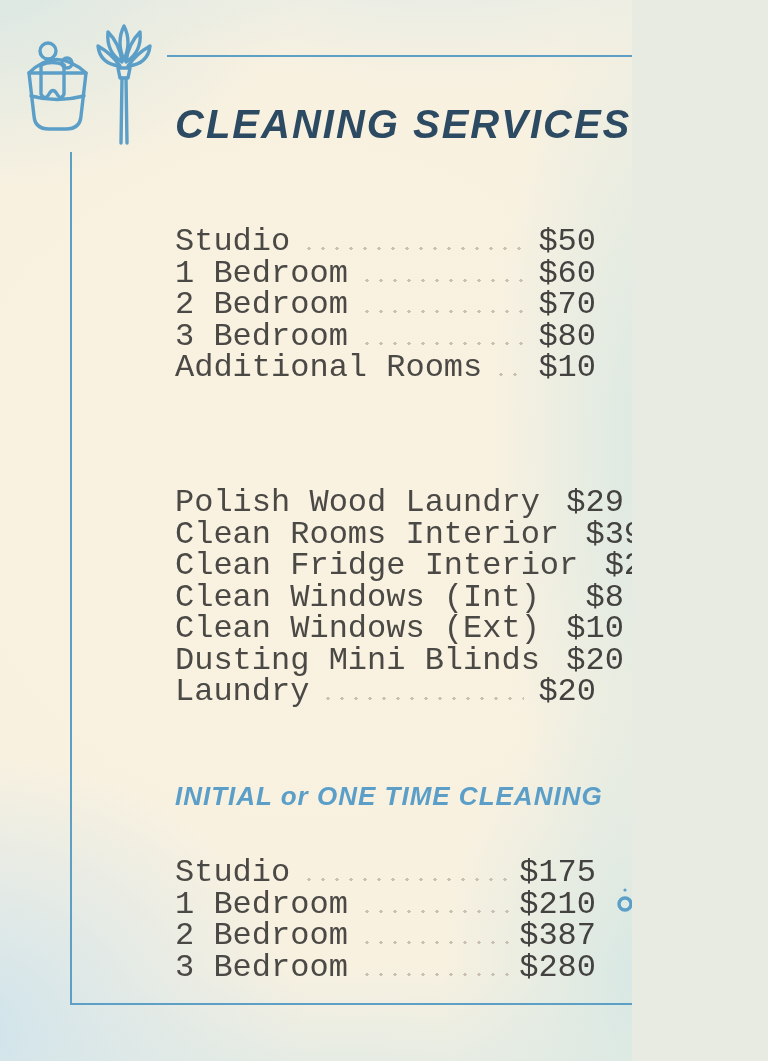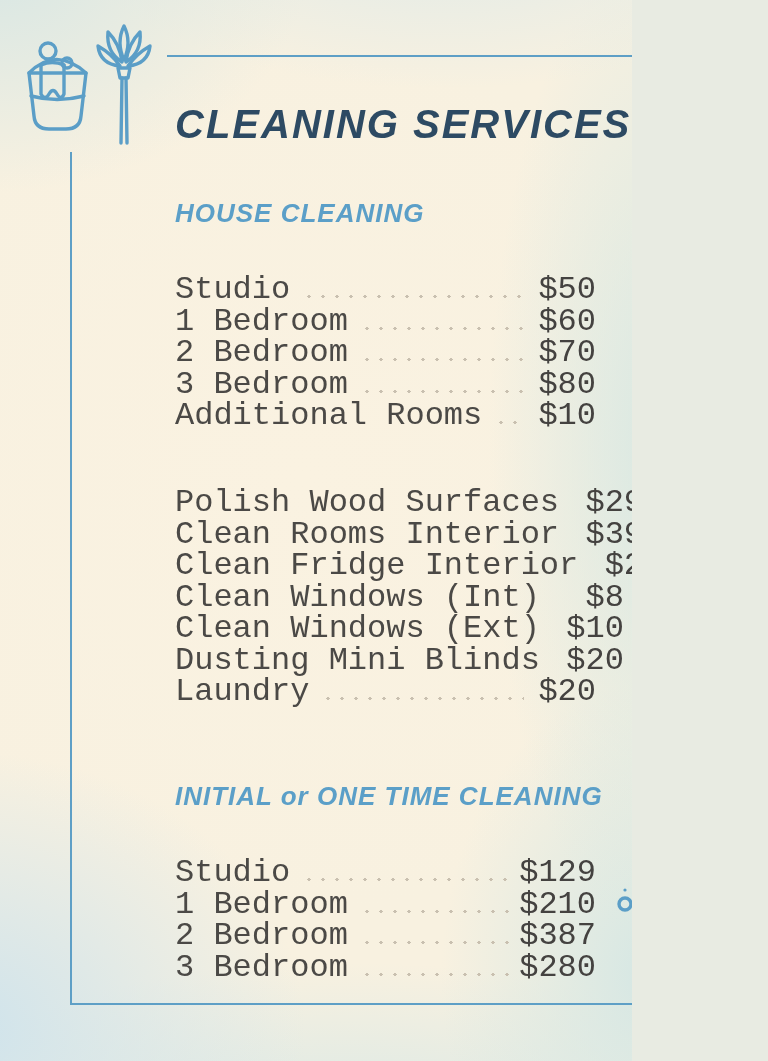--- a/index.html
+++ b/index.html
@@ -110,7 +110,6 @@
   <h1 class="title">CLEANING SERVICES</h1>
 
   <section class="section" id="section-house">
-    <h2 class="section-heading">HOUSE CLEANING</h2>
     <div class="rows">
       <div class="row">
         <span class="label">Studio</span>

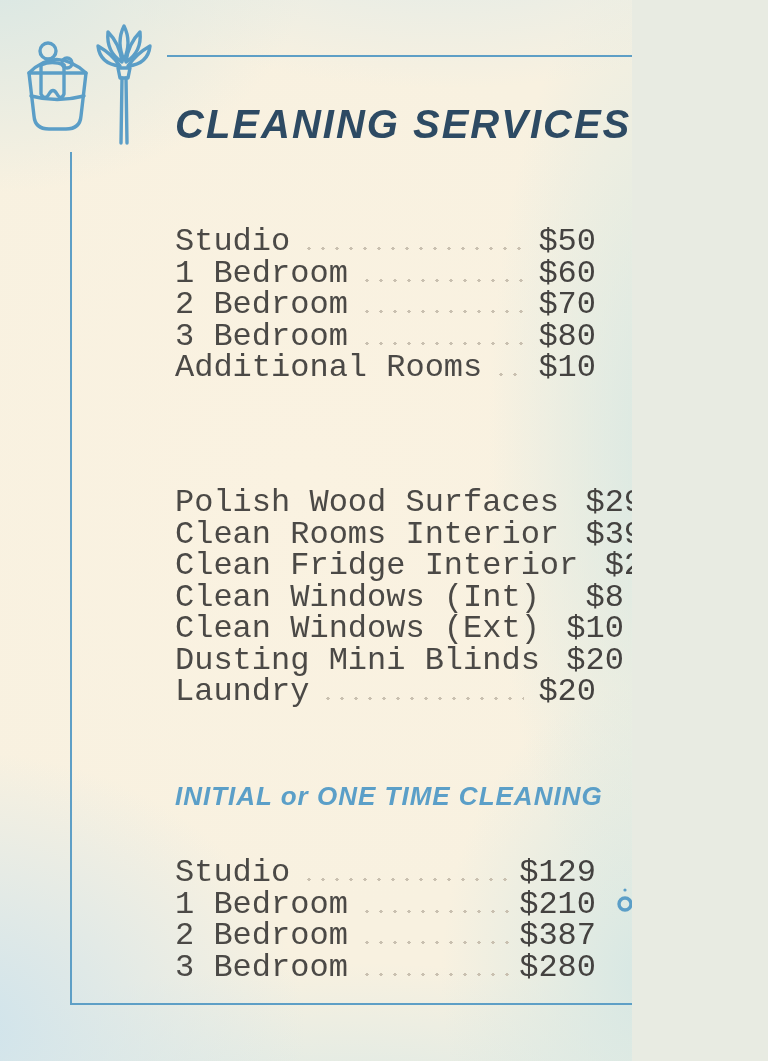--- a/index.html
+++ b/index.html
@@ -142,7 +142,7 @@
   <section class="section" id="section-additional">
     <div class="rows">
       <div class="row">
-        <span class="label">Polish Wood Surfaces</span>
+        <span class="label">Polish Wood Laundry</span>
         <span class="leader"></span>
         <span class="price">$29</span>
       </div>

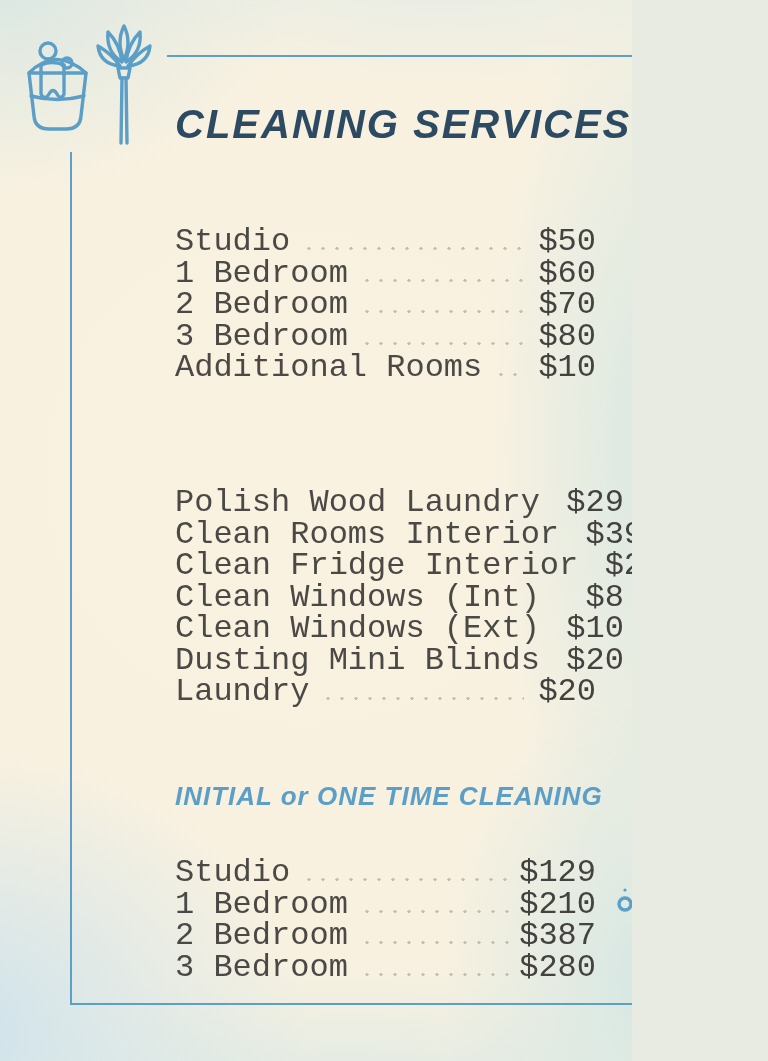--- a/index.html
+++ b/index.html
@@ -185,7 +185,7 @@
       <div class="row">
         <span class="label">Studio</span>
         <span class="leader"></span>
-        <span class="price">$129</span>
+        <span class="price">$175</span>
       </div>
       <div class="row">
         <span class="label">1 Bedroom</span>

